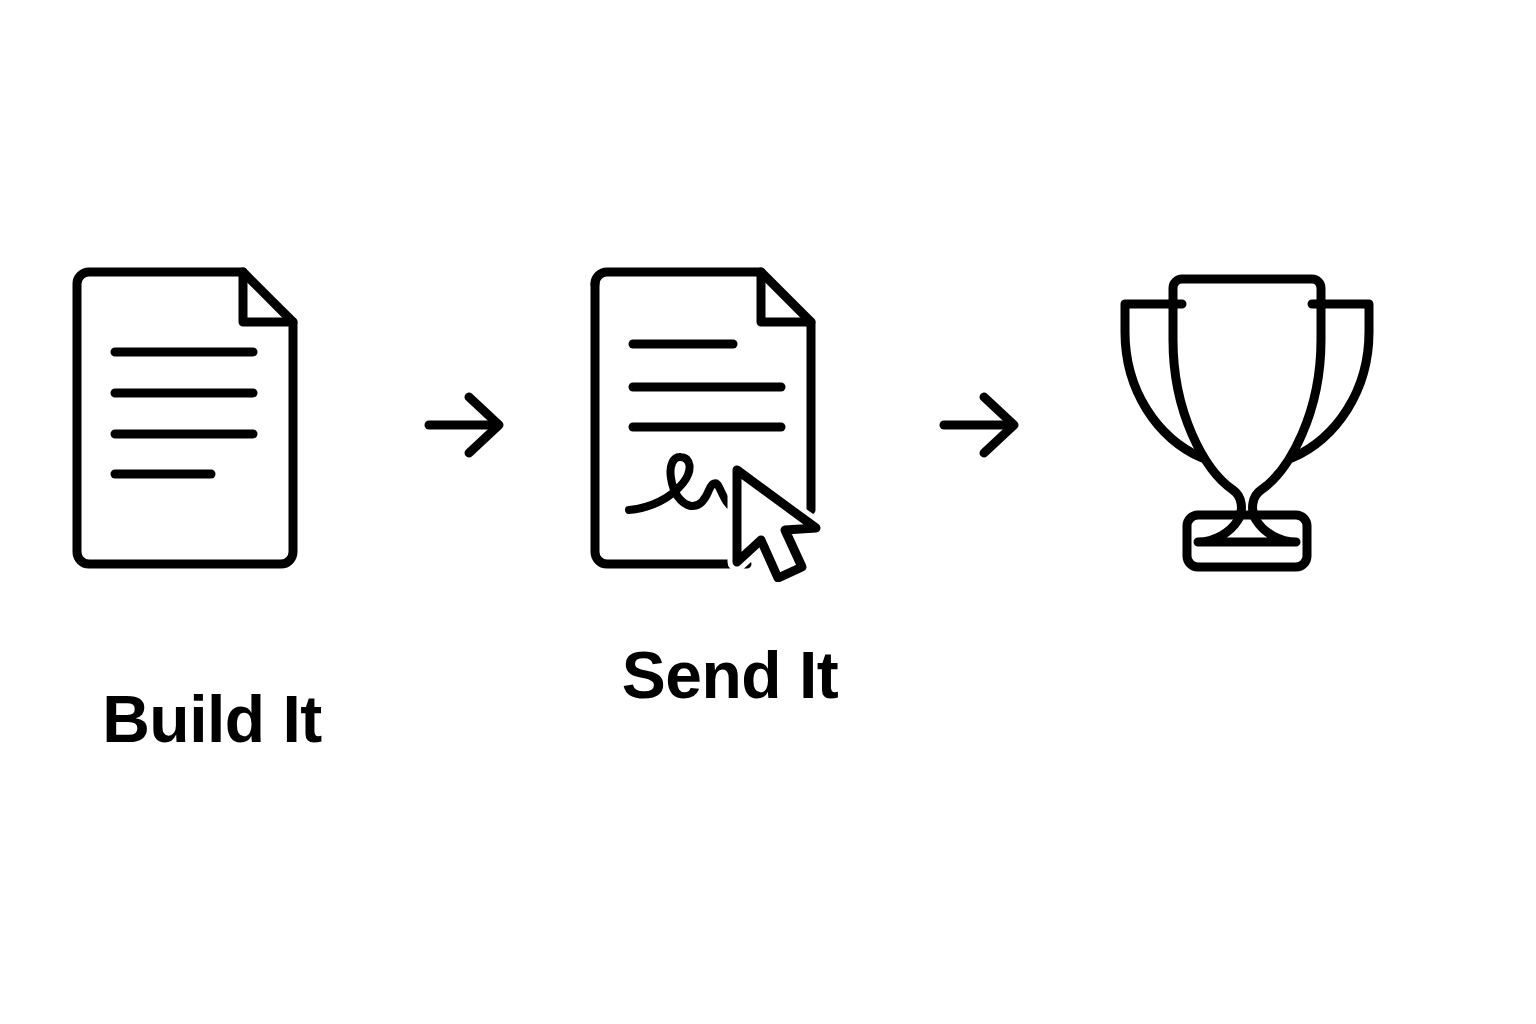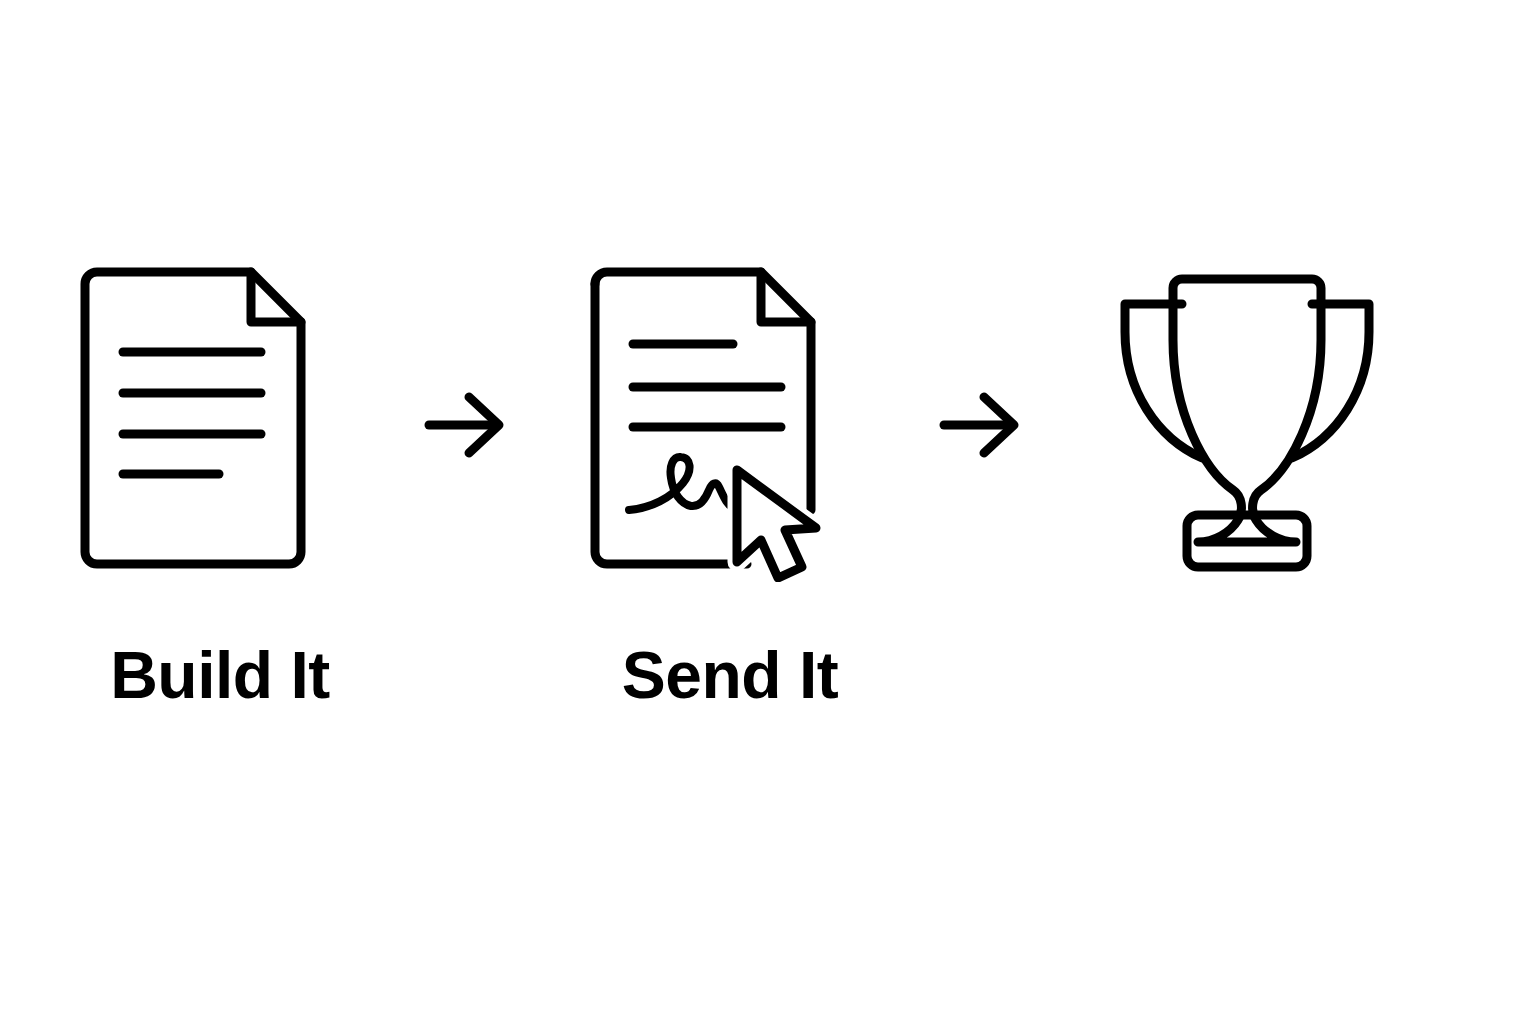--- a/index.html
+++ b/index.html
@@ -39,7 +39,7 @@
     flex-direction: column;
     align-items: center;
   }
-  #step-1 { left: 55px; }
+  #step-1 { left: 47px; gap: 44px; }
   #step-2 { left: 565px; }
   #step-3 { left: 1082px; }
 

